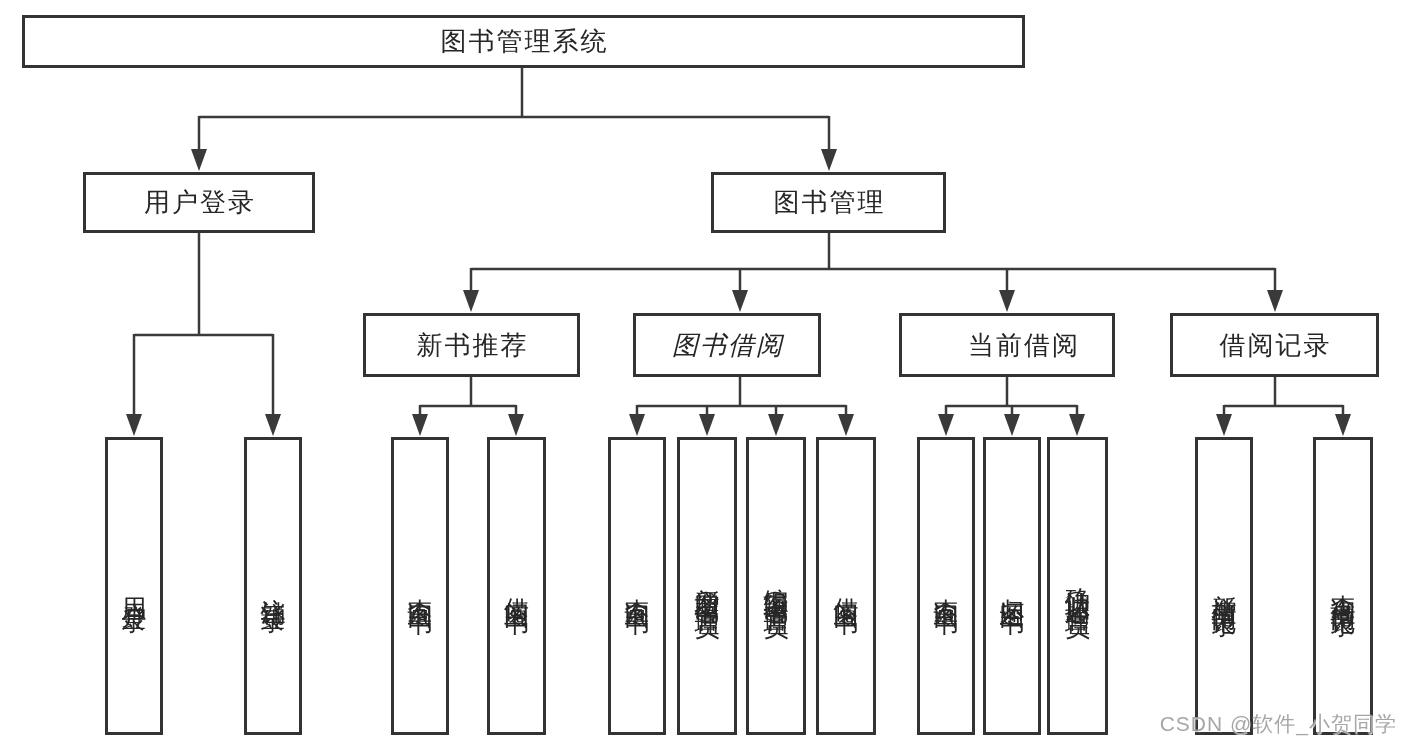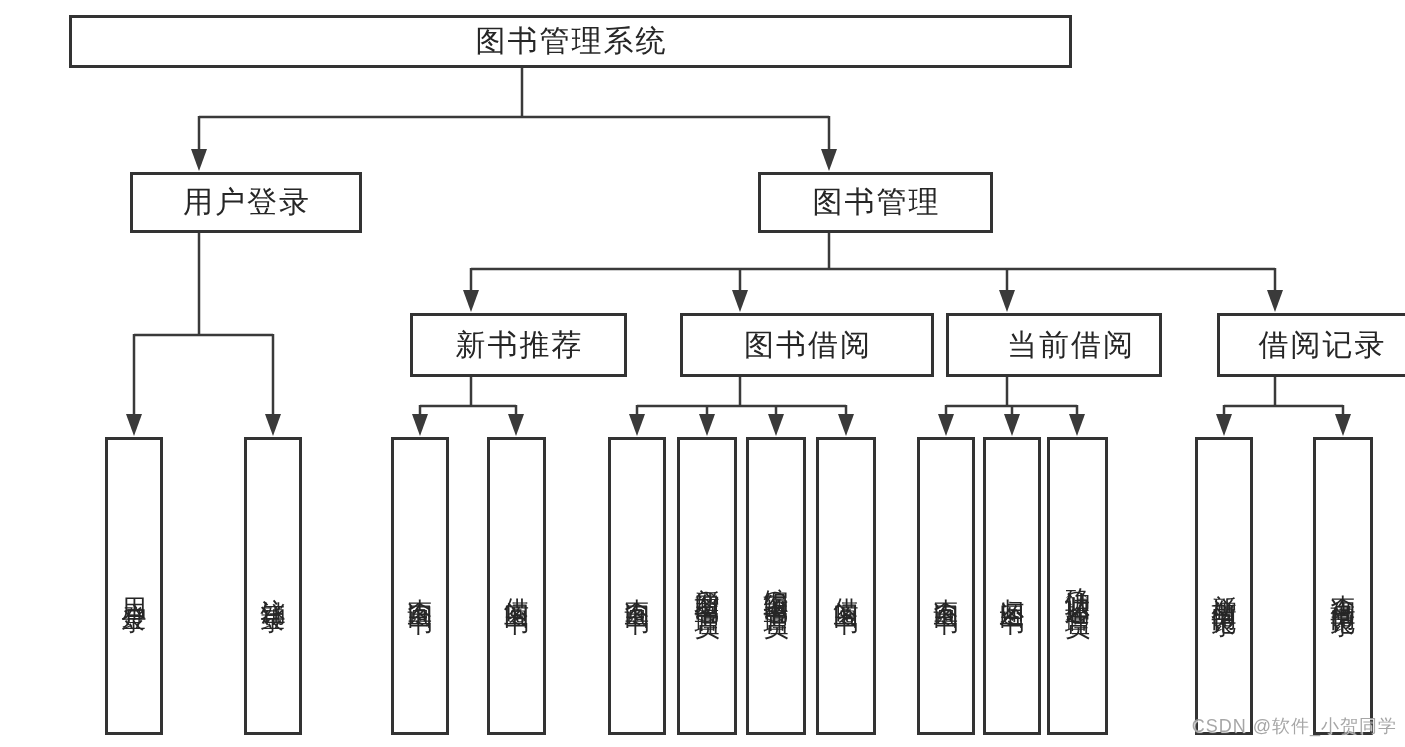--- a/index.html
+++ b/index.html
@@ -34,10 +34,9 @@
     white-space: nowrap;
   }
   .h-node {
-    font-size: 30px;
+    font-size: 26px;
     letter-spacing: 2px;
     text-indent: 2px; 
-    margin-left: 47px;
   }
   .v-node {
     writing-mode: vertical-rl;

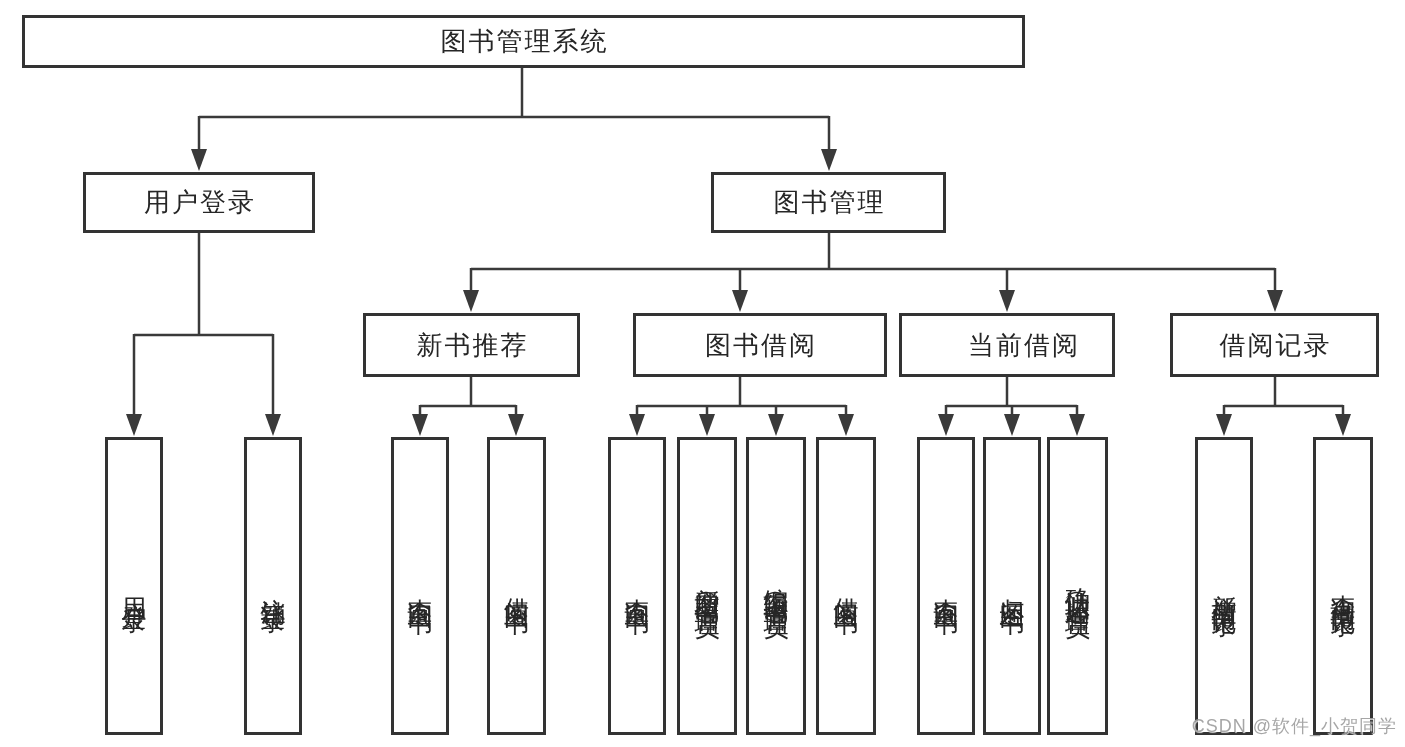--- a/index.html
+++ b/index.html
@@ -145,7 +145,7 @@
   <div class="node h-node" style="left:363px; top:313px; width:217px; height:64px;">新书推荐</div>
 
   <div class="node h-node" style="left:711px; top:172px; width:235px; height:61px;">图书管理</div>
-  <div class="node h-node" style="left:633px; top:313px; width:254px; height:64px;">图书借阅</div>
+  <div class="node h-node" style="left:633px; top:313px; width:188px; height:64px;font-style:italic;">图书借阅</div>
   <div class="node h-node" style="left:899px; top:313px; width:216px; height:64px;padding-left:32px;">当前借阅</div>
   <div class="node h-node" style="left:1170px; top:313px; width:209px; height:64px;">借阅记录</div>
 

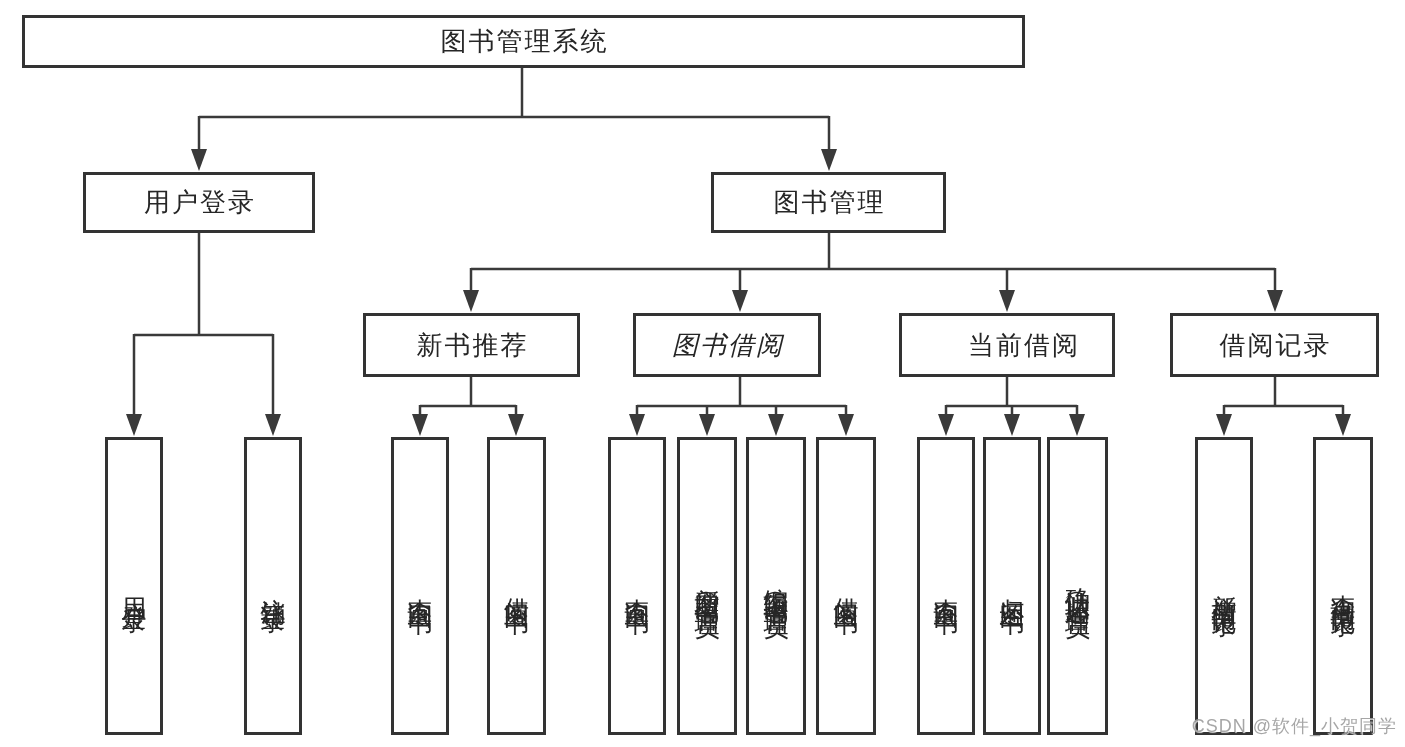--- a/index.html
+++ b/index.html
@@ -50,7 +50,7 @@
     right: 8px;
     bottom: 9px;
     z-index: 3;
-    font-size: 18px;
+    font-size: 21px;
     letter-spacing: 1px;
     color: rgba(158, 158, 158, 0.92);
     text-shadow: 1px 1px 1px rgba(255,255,255,0.85);

